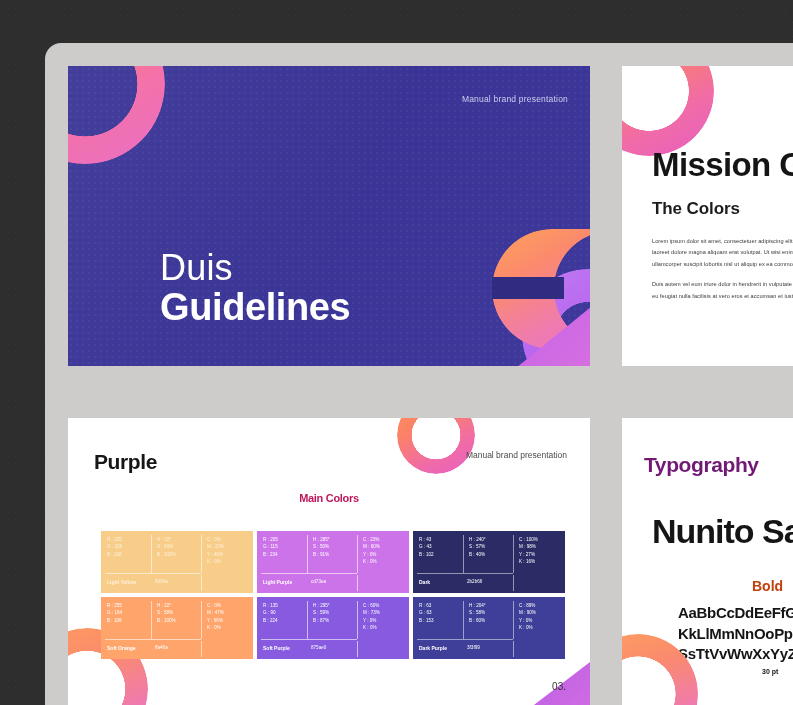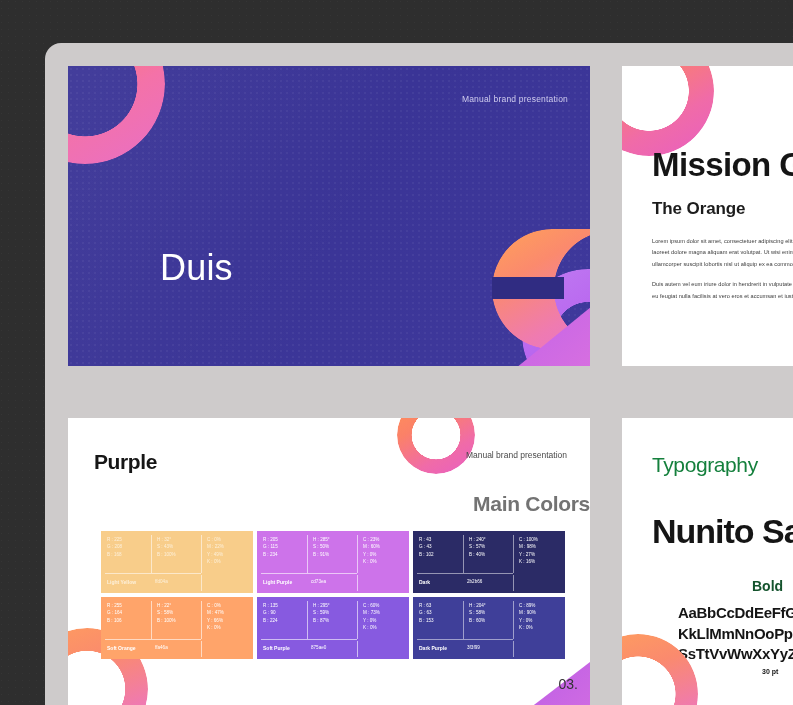--- a/index.html
+++ b/index.html
@@ -222,7 +222,7 @@
   <div class="slide slide-mission">
     <div class="s2-corner"></div>
     <div class="s2-title">Mission Goals</div>
-    <div class="s2-sub">The Orange</div>
+    <div class="s2-sub">The Colors</div>
     <div class="s2-body">
       <p>Lorem ipsum dolor sit amet, consectetuer adipiscing elit, sed diam nonummy nibh euismod tincidunt ut laoreet dolore magna aliquam erat volutpat. Ut wisi enim ad minim veniam, quis nostrud exerci tation ullamcorper suscipit lobortis nisl ut aliquip ex ea commodo consequat ore magna aliqua.</p>
       <p>Duis autem vel eum iriure dolor in hendrerit in vulputate velit esse molestie consequat, vel illum dolore eu feugiat nulla facilisis at vero eros et accumsan et iusto odio uam erat volutpat wisi.</p>

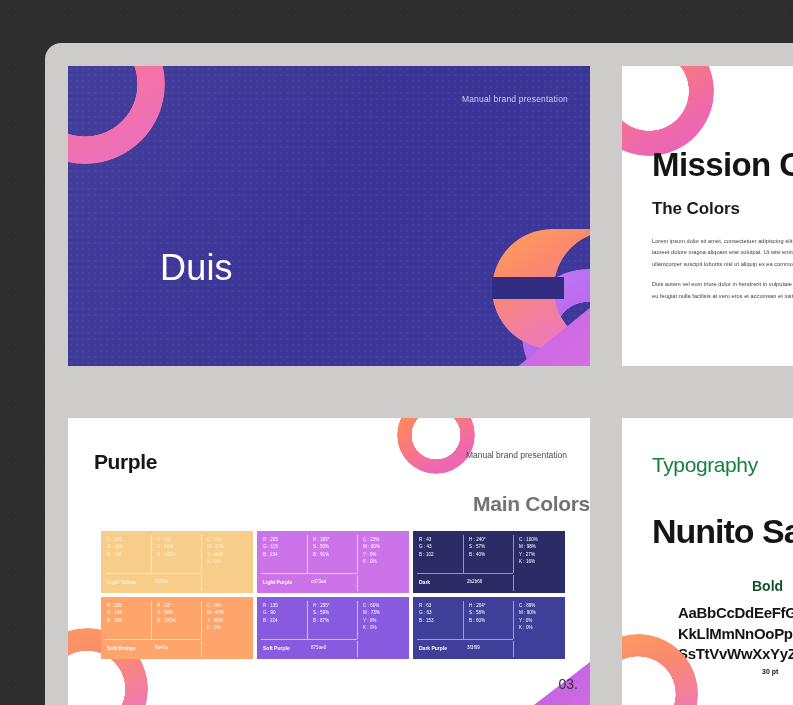--- a/index.html
+++ b/index.html
@@ -216,6 +216,7 @@
 
     <div class="s1-kicker">Manual brand presentation</div>
     <div class="s1-h1">Duis</div>
+    <div class="s1-h2">Guidelines</div>
 
   </div>
 

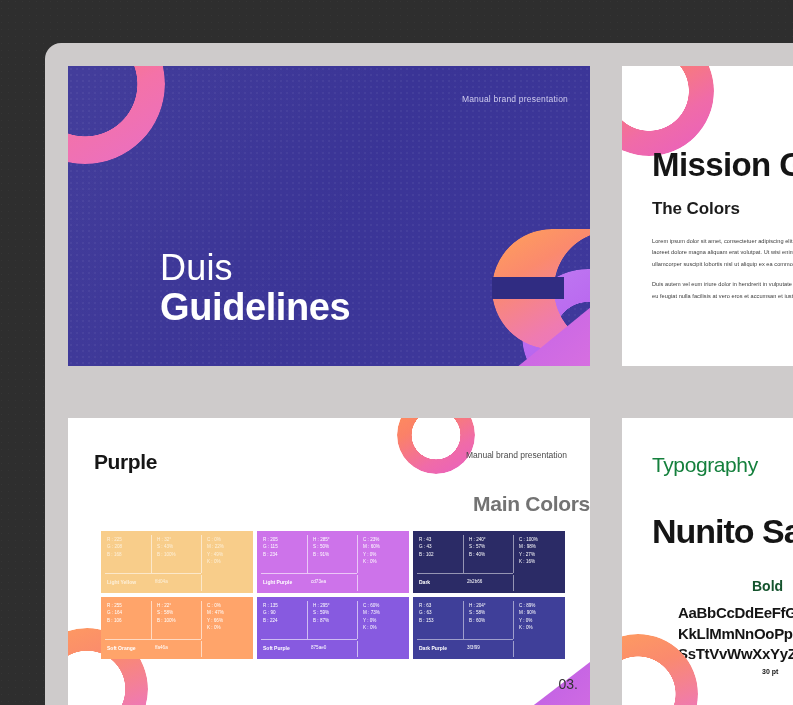--- a/index.html
+++ b/index.html
@@ -175,7 +175,7 @@
   .sw-line-v2{ position:absolute; left:100px; top:44px; width:1px; height:16px; }
 
   
-  .s4-title{ position:absolute; left:30px; top:35px; font-size:21px; font-weight:400; color:#15803d; letter-spacing:-.4px; white-space:nowrap;}
+  .s4-title{ position:absolute; left:22px; top:35px; font-size:21px; font-weight:700; color:#701a75; letter-spacing:-.4px; white-space:nowrap;}
   .s4-font{ position:absolute; left:30px; top:94px; font-size:34px; font-weight:700; color:#151515; letter-spacing:-1px; white-space:nowrap;}
   .s4-weight{ position:absolute; left:130px; top:160px; font-size:14px; font-weight:700; color:#14532d;}
   .s4-glyphs{ position:absolute; left:56px; top:185px; font-size:15px; font-weight:700; color:#151515; line-height:1.38; letter-spacing:-.3px; white-space:nowrap;}

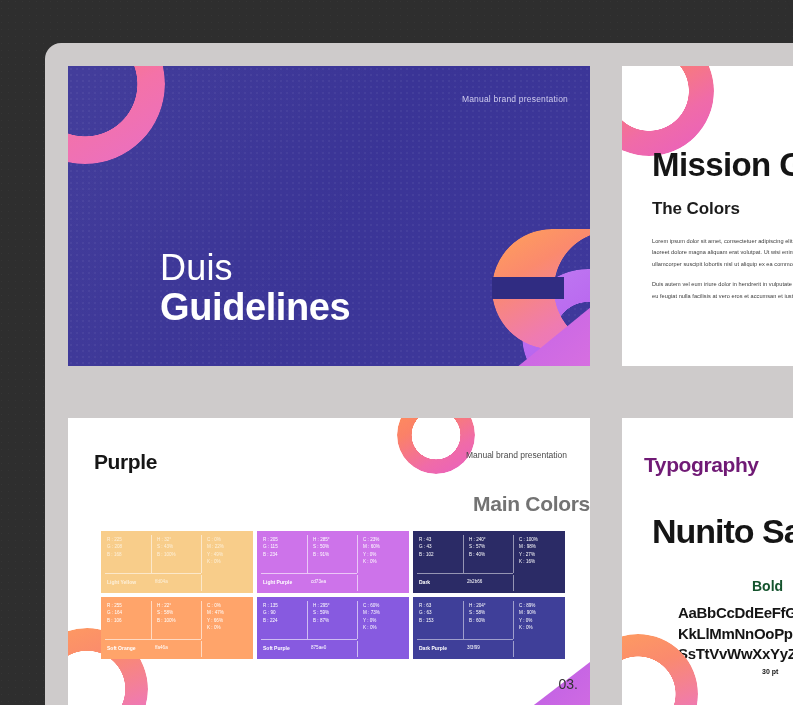--- a/index.html
+++ b/index.html
@@ -151,7 +151,7 @@
   }
   .s3-kicker{ position:absolute; right:23px; top:32px; font-size:8.5px; color:#4a4a4a; }
   .s3-title{ position:absolute; left:26px; top:32px; font-size:21px; font-weight:700; color:#161616; letter-spacing:-.4px;}
-  .s3-main{ position:absolute; left:0; right:0; top:74px; text-align:right; font-size:21px; font-weight:700; color:#737373; letter-spacing:-.3px;}
+  .s3-main{ position:absolute; left:0; right:0; top:74px; text-align:center; font-size:11px; font-weight:700; color:#be185d; letter-spacing:-.3px;}
   .s3-pageno{ position:absolute; right:12px; bottom:16px; font-size:14px; color:#333; }
 
   .swatch-grid{

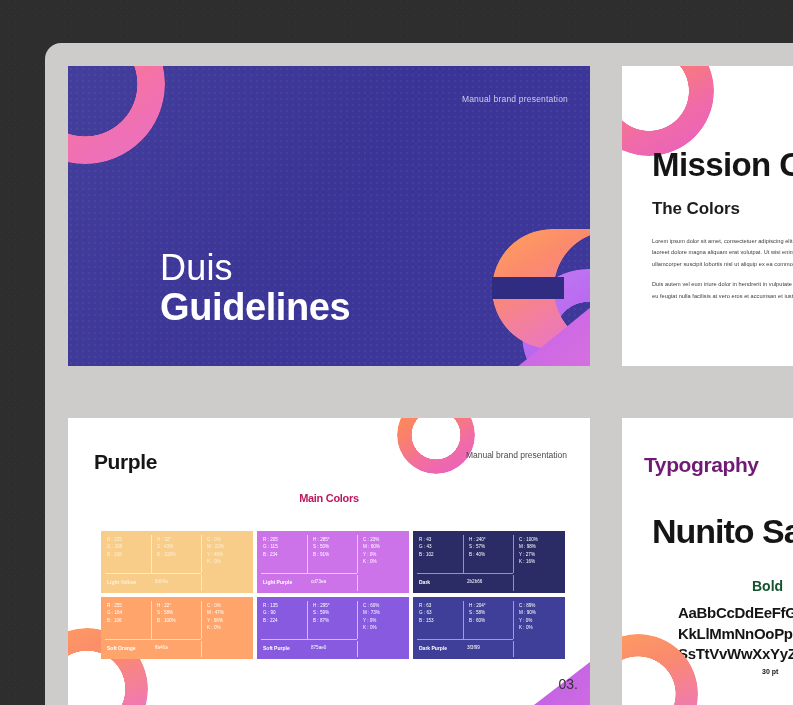--- a/index.html
+++ b/index.html
@@ -177,7 +177,7 @@
   
   .s4-title{ position:absolute; left:22px; top:35px; font-size:21px; font-weight:700; color:#701a75; letter-spacing:-.4px; white-space:nowrap;}
   .s4-font{ position:absolute; left:30px; top:94px; font-size:34px; font-weight:700; color:#151515; letter-spacing:-1px; white-space:nowrap;}
-  .s4-weight{ position:absolute; left:130px; top:160px; font-size:14px; font-weight:700; color:#14532d;}
+  .s4-weight{ position:absolute; left:130px; top:160px; font-size:14px; font-weight:700; color:#c2410c;}
   .s4-glyphs{ position:absolute; left:56px; top:185px; font-size:15px; font-weight:700; color:#151515; line-height:1.38; letter-spacing:-.3px; white-space:nowrap;}
   .s4-size{ position:absolute; left:140px; top:250px; font-size:7px; font-weight:700; color:#151515;}
   .s4-botleft{

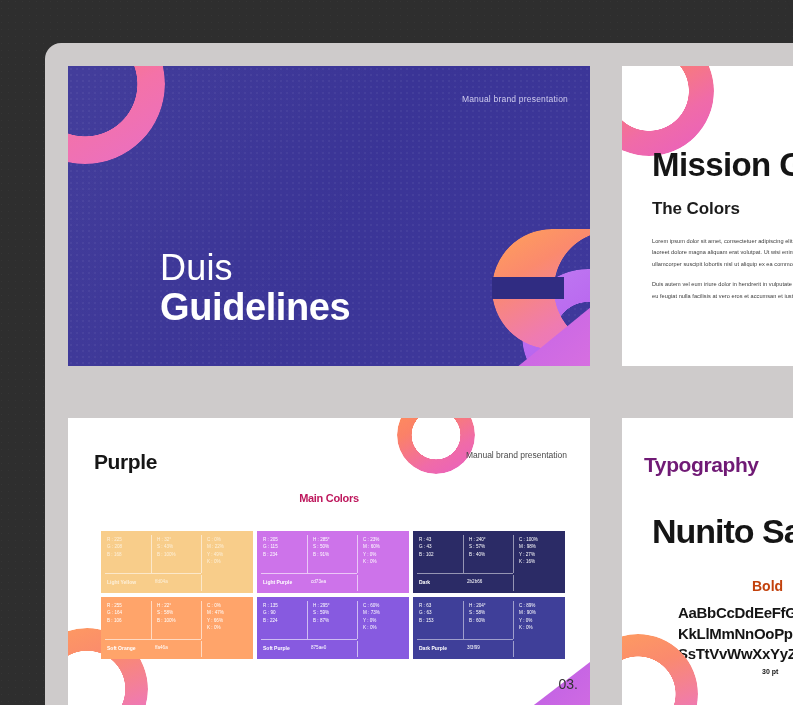--- a/index.html
+++ b/index.html
@@ -152,7 +152,7 @@
   .s3-kicker{ position:absolute; right:23px; top:32px; font-size:8.5px; color:#4a4a4a; }
   .s3-title{ position:absolute; left:26px; top:32px; font-size:21px; font-weight:700; color:#161616; letter-spacing:-.4px;}
   .s3-main{ position:absolute; left:0; right:0; top:74px; text-align:center; font-size:11px; font-weight:700; color:#be185d; letter-spacing:-.3px;}
-  .s3-pageno{ position:absolute; right:12px; bottom:16px; font-size:14px; color:#333; }
+  .s3-pageno{ position:absolute; right:24px; bottom:16px; font-size:10px; color:#333; }
 
   .swatch-grid{
     position:absolute; left:33px; top:113px;

